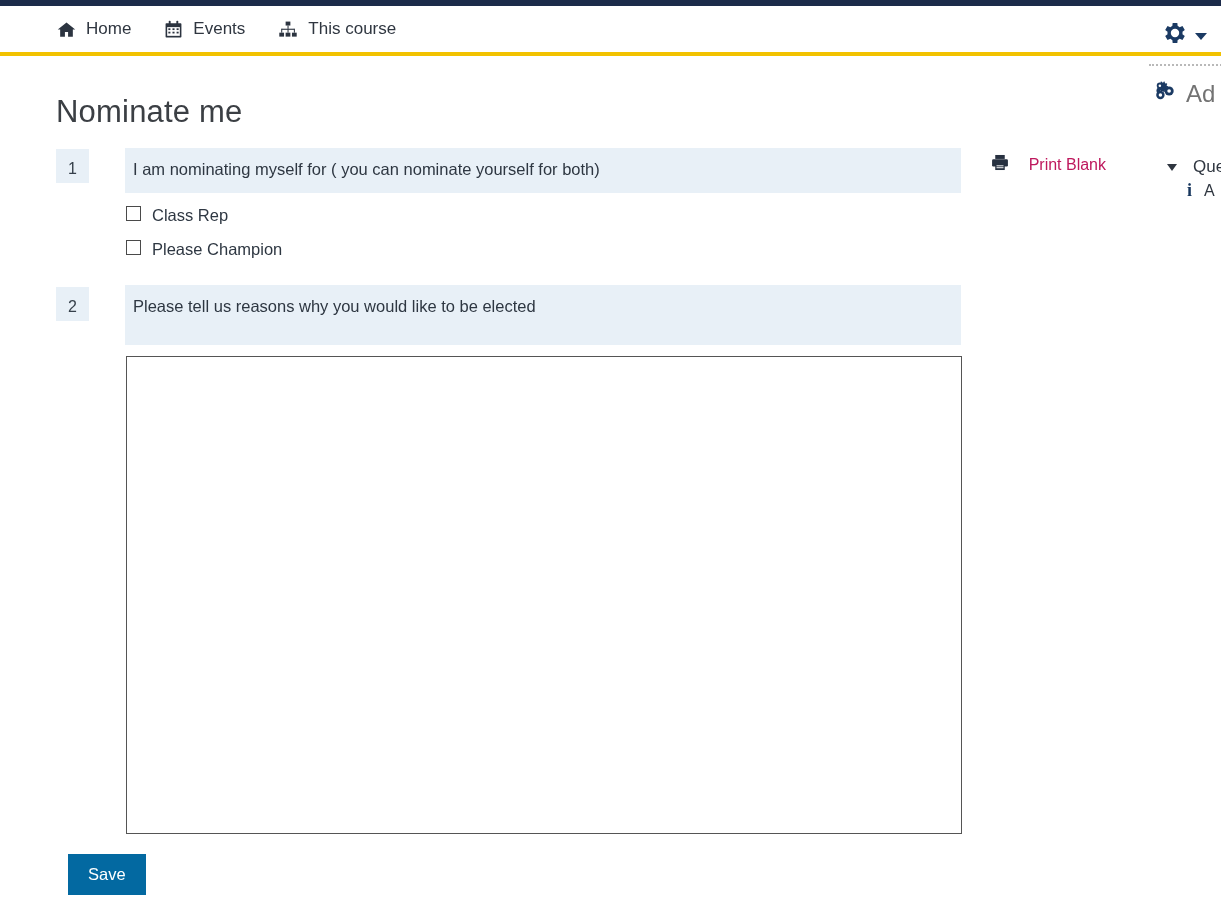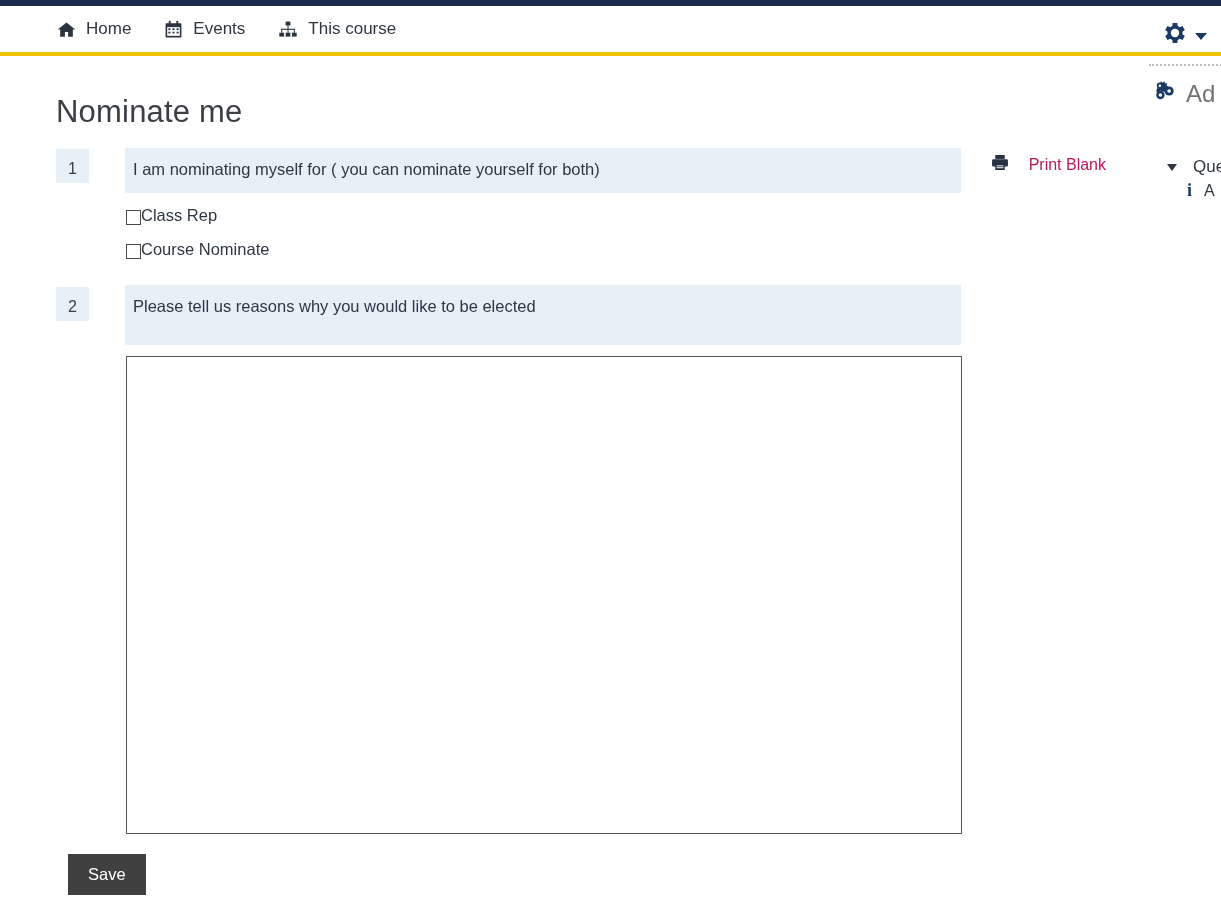--- a/index.html
+++ b/index.html
@@ -139,7 +139,8 @@
     position: absolute;
     left: 126px;
     display: flex;
-    align-items: flex-end;
+    align-items: flex-start;
+    gap: 11px;
     font-size: 16.5px;
     color: #2e3742;
     cursor: pointer;

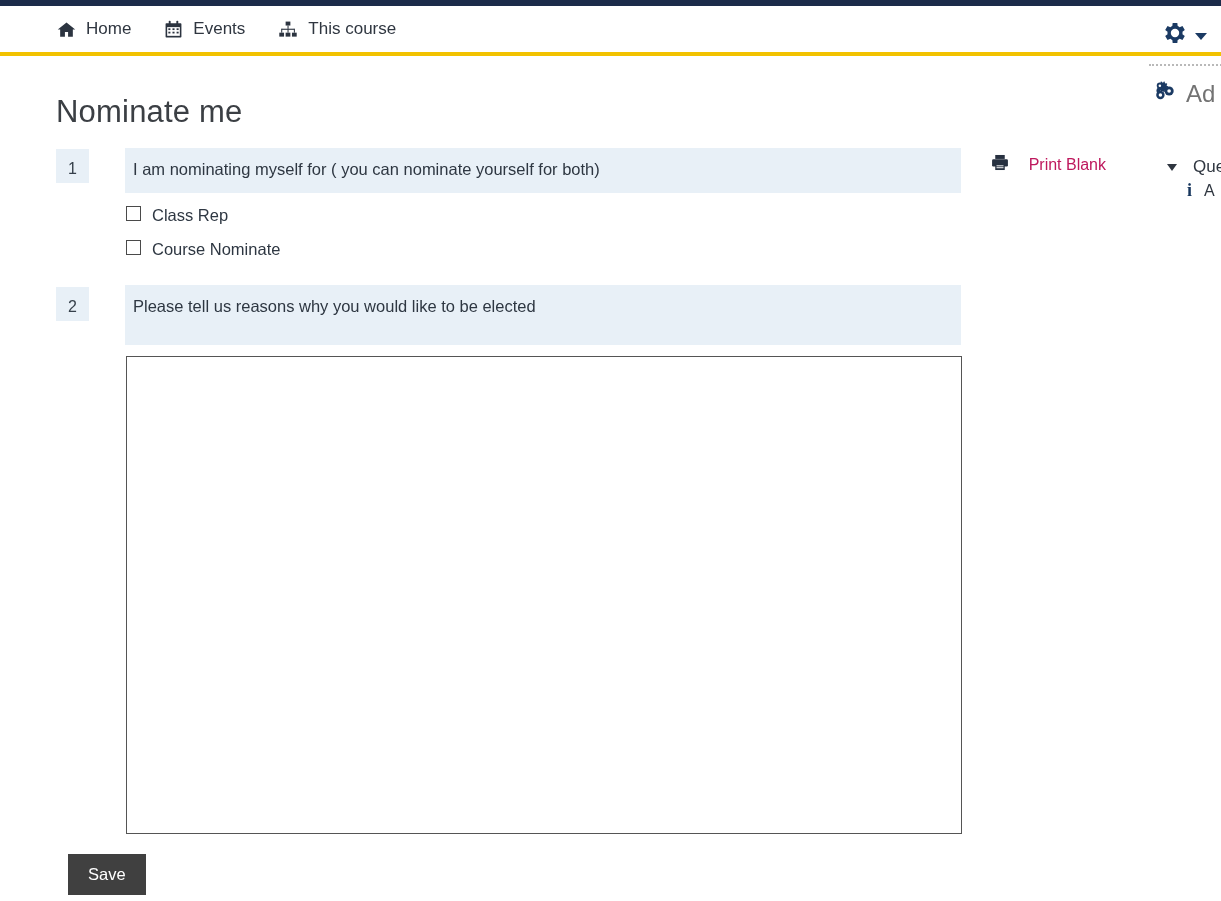--- a/index.html
+++ b/index.html
@@ -345,7 +345,7 @@
 
     <label class="choice choice2">
       <span class="box"></span>
-      <span>Course Nominate</span>
+      <span>Please Champion</span>
     </label>
 
     <div class="qnum q2num">2</div>

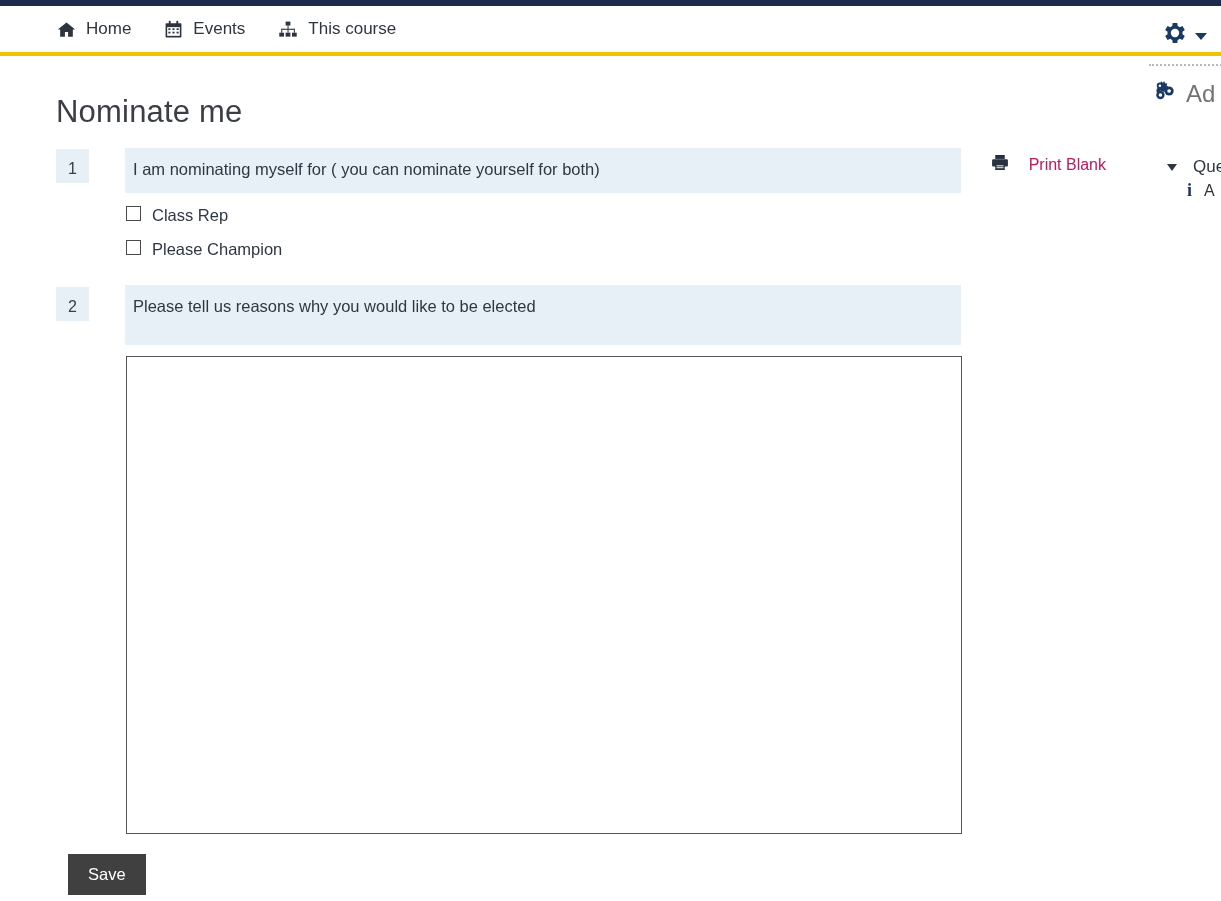--- a/index.html
+++ b/index.html
@@ -177,7 +177,7 @@
     gap: 4px;
   }
   .btn {
-    background: #404040;
+    background: #0369a1;
     color: #fff;
     border: none;
     font-size: 16.5px;

